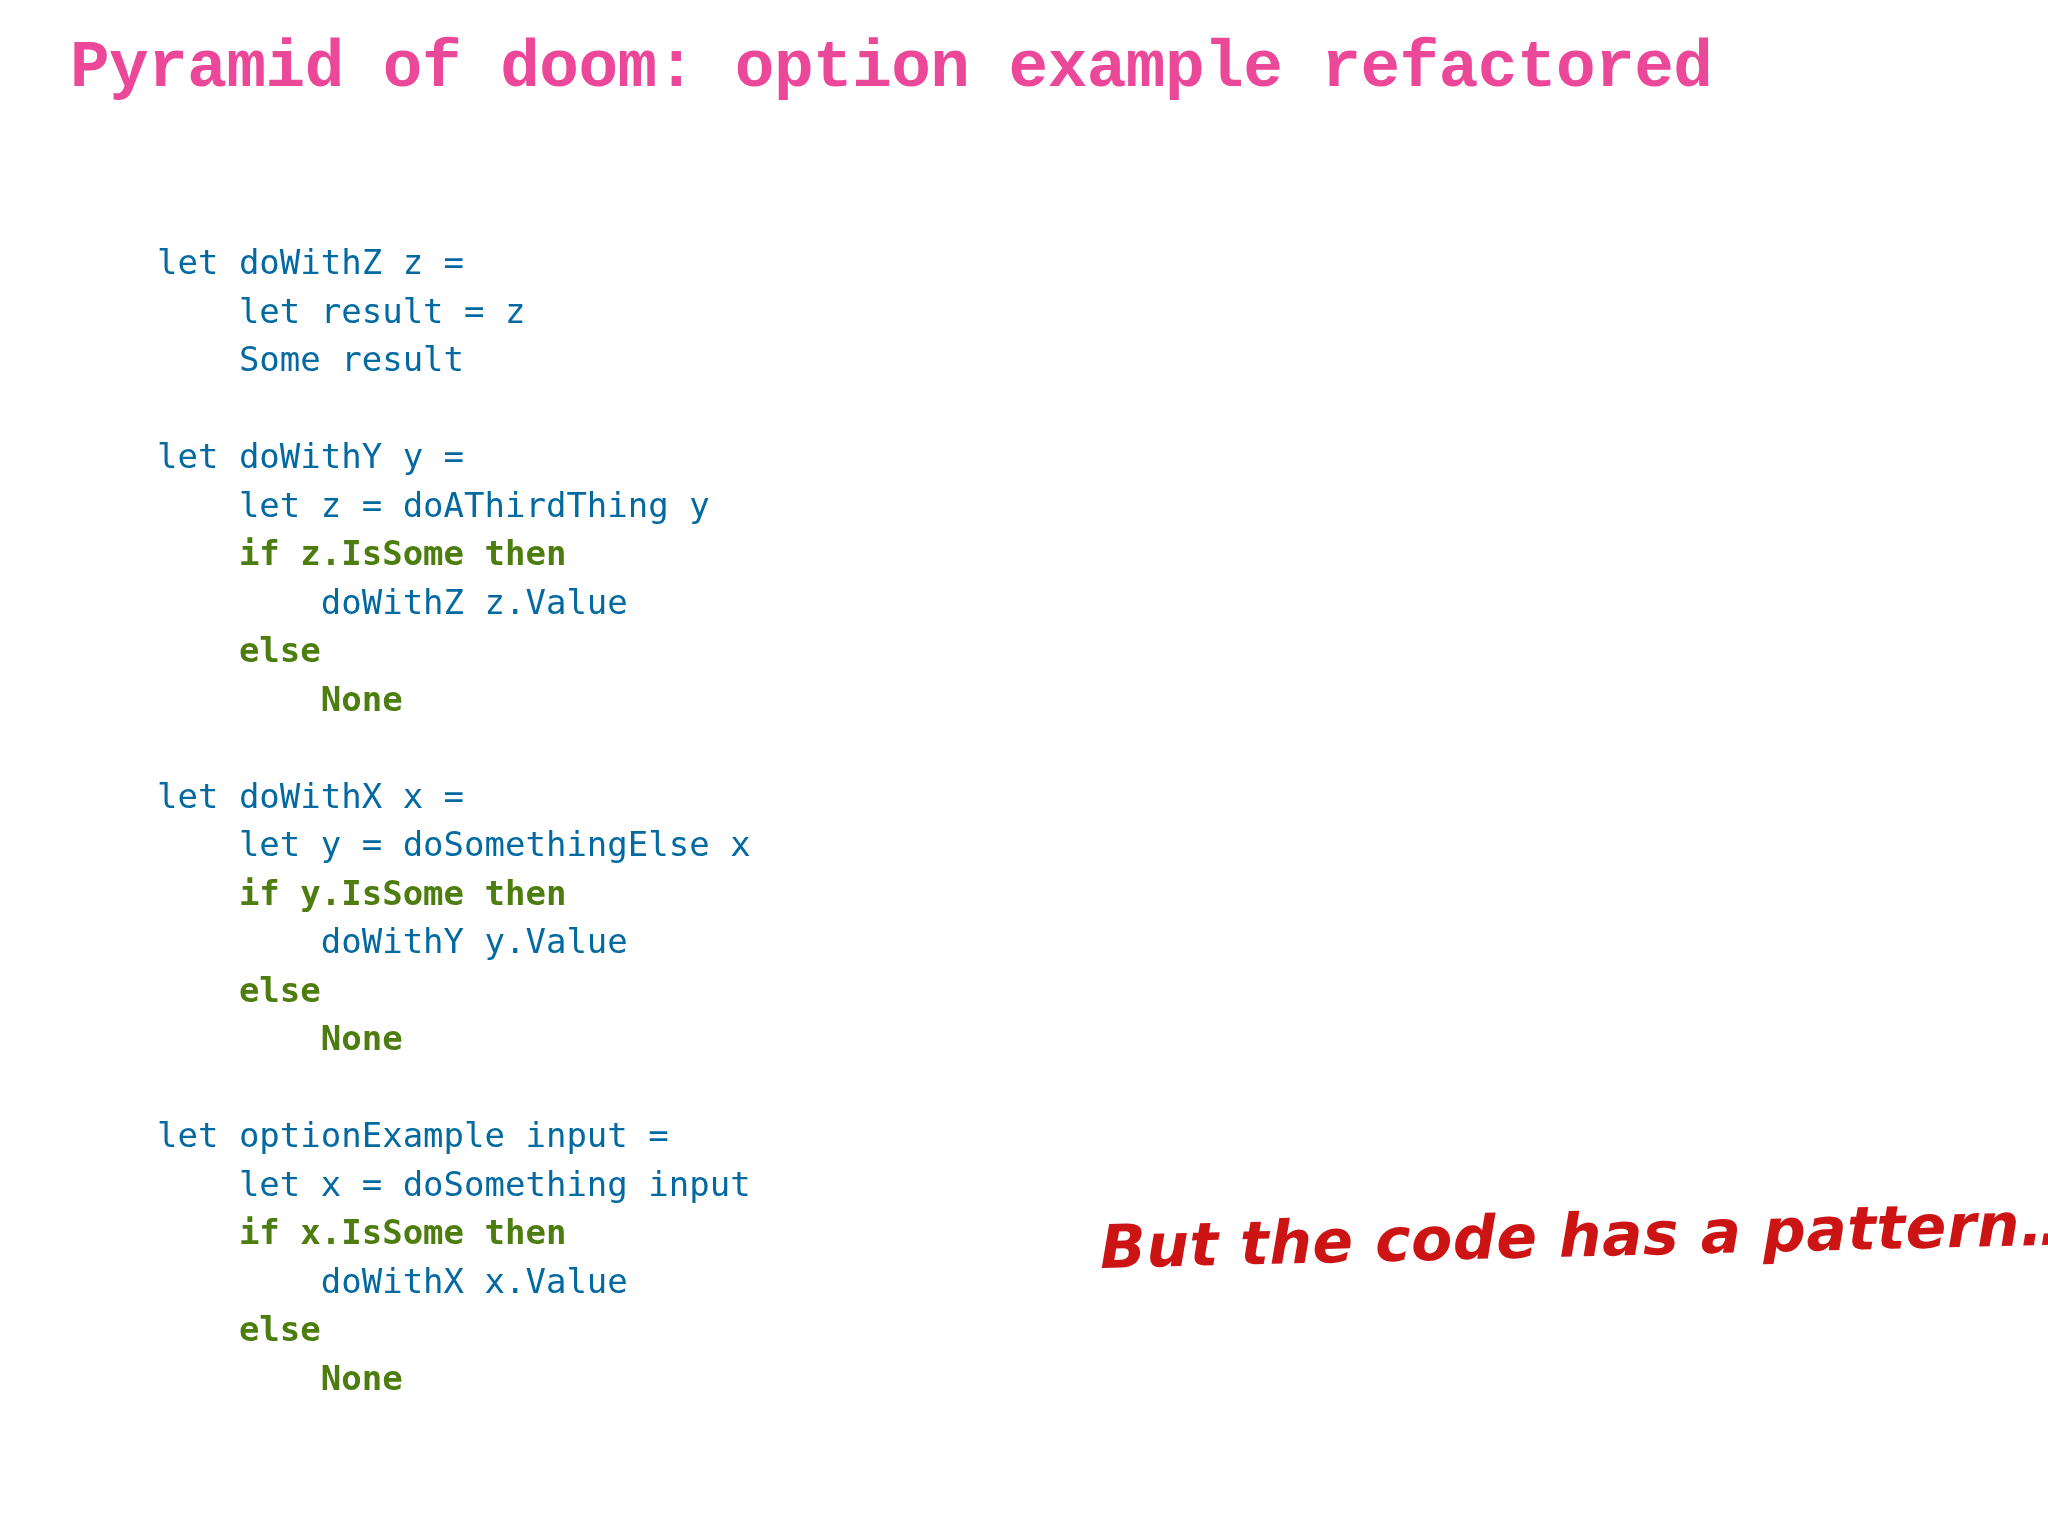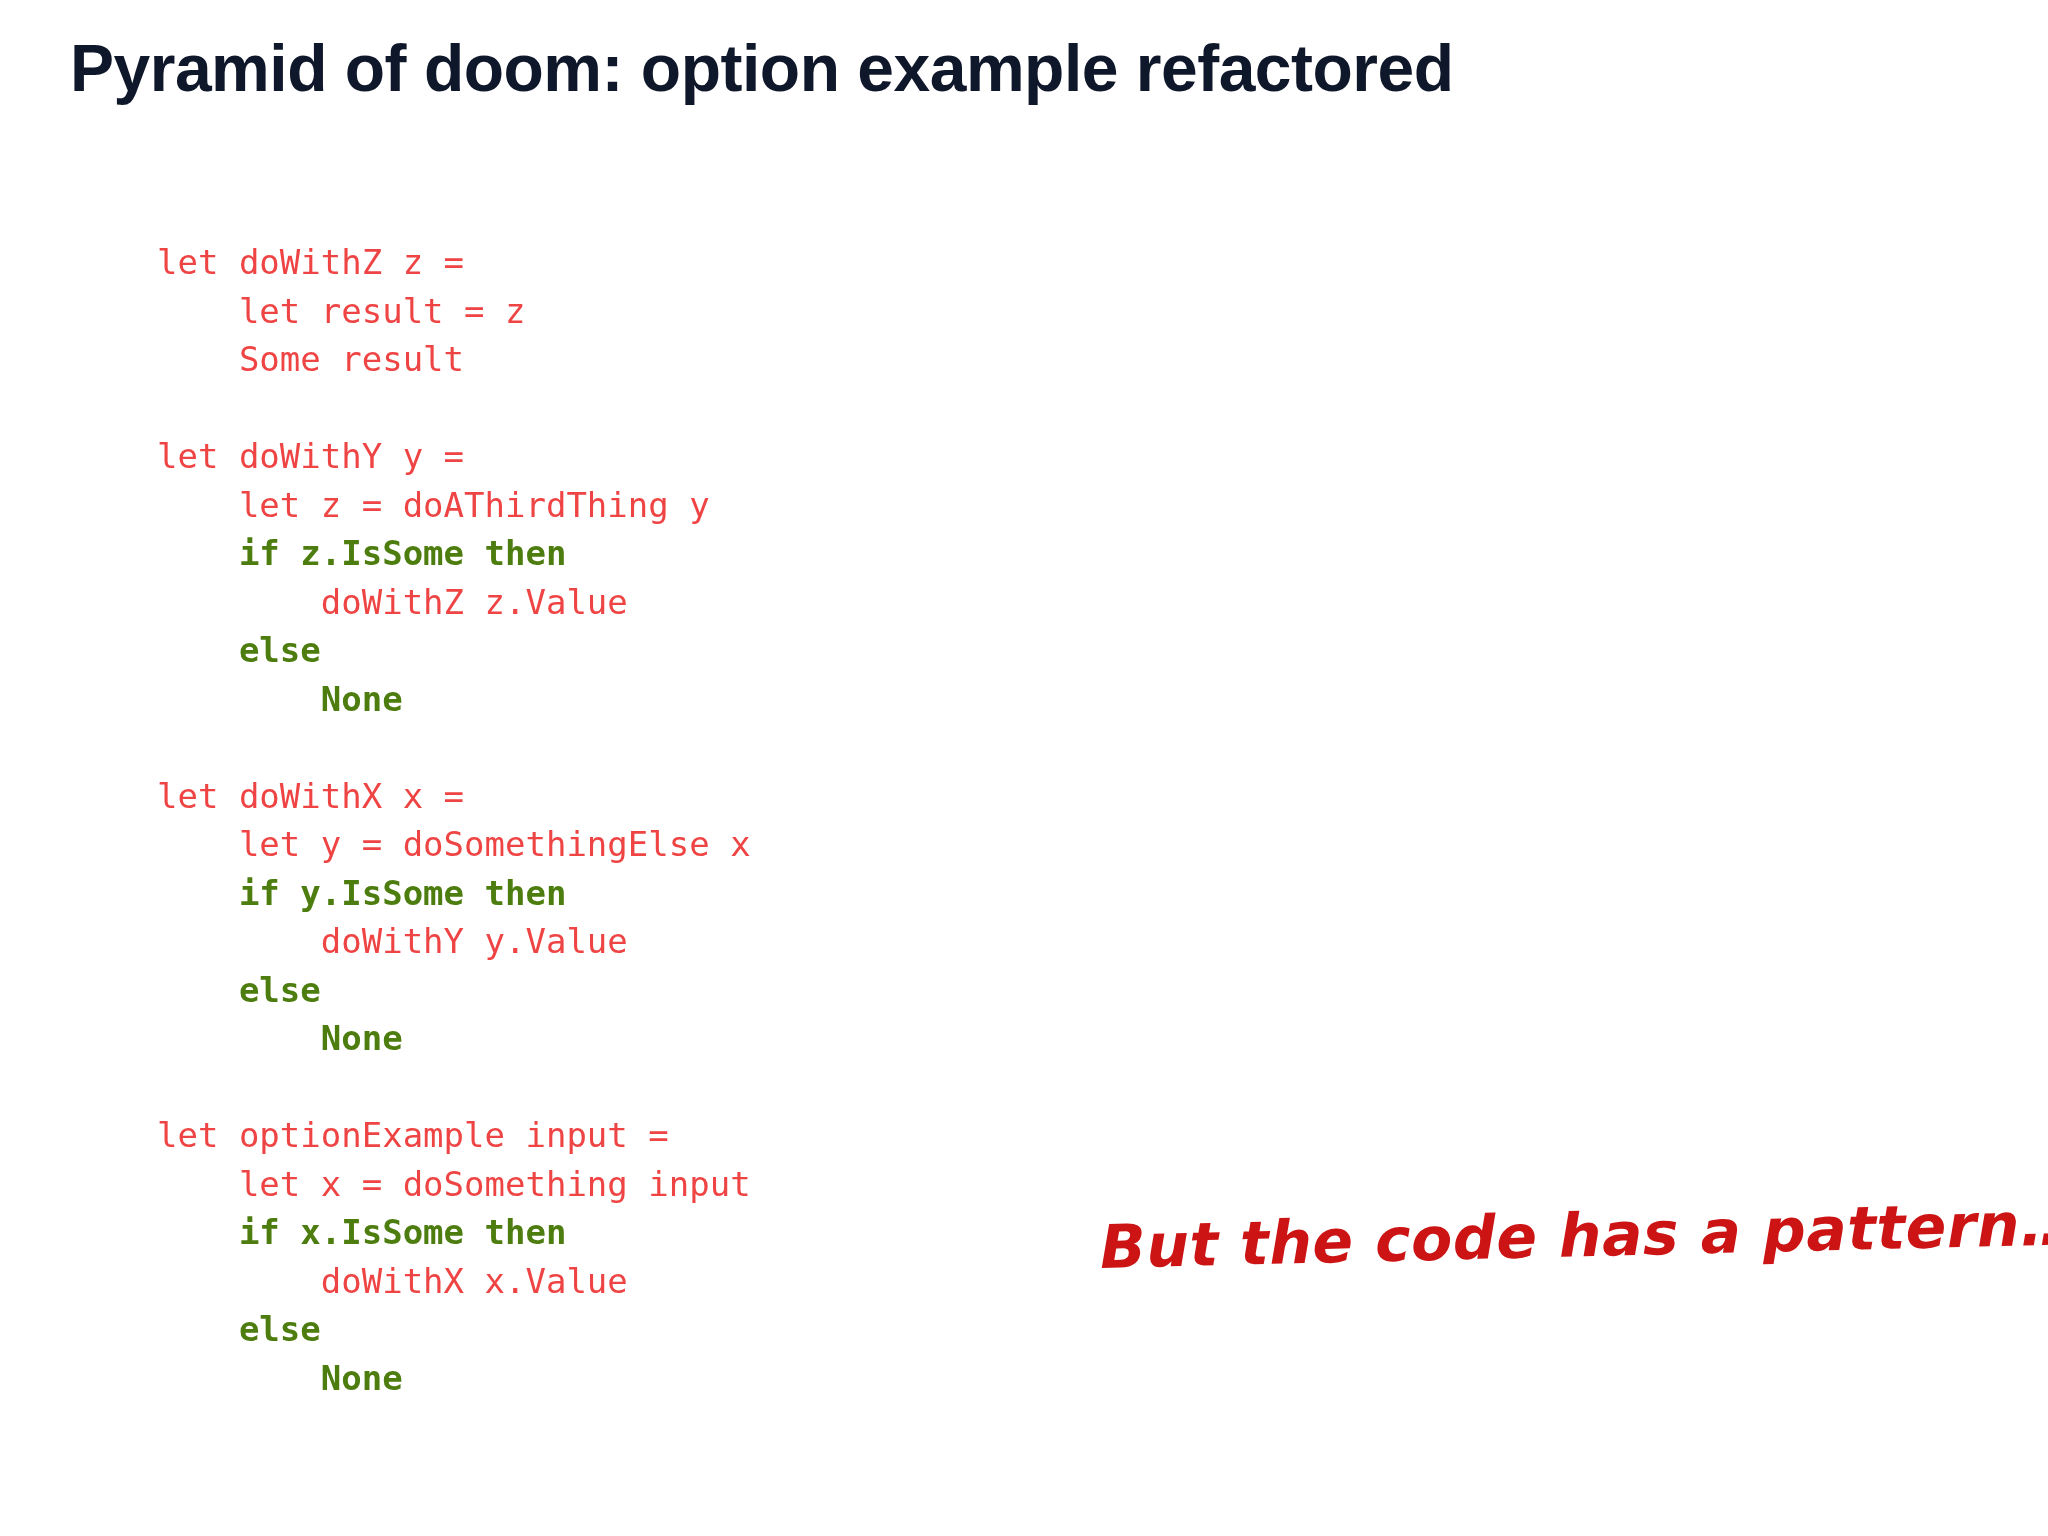--- a/index.html
+++ b/index.html
@@ -28,12 +28,12 @@
     left: 70px;
     top: 30px;
     width: 1800px;
-    font-family: Liberation Sans, sans-serif;
+    font-family: Liberation Mono, monospace;
     font-size: 66px;
     font-weight: 700;
     line-height: 1.18;
     letter-spacing: -0.5px;
-    color: #0f172a;
+    color: #ec4899;
     white-space: pre;
   }
 

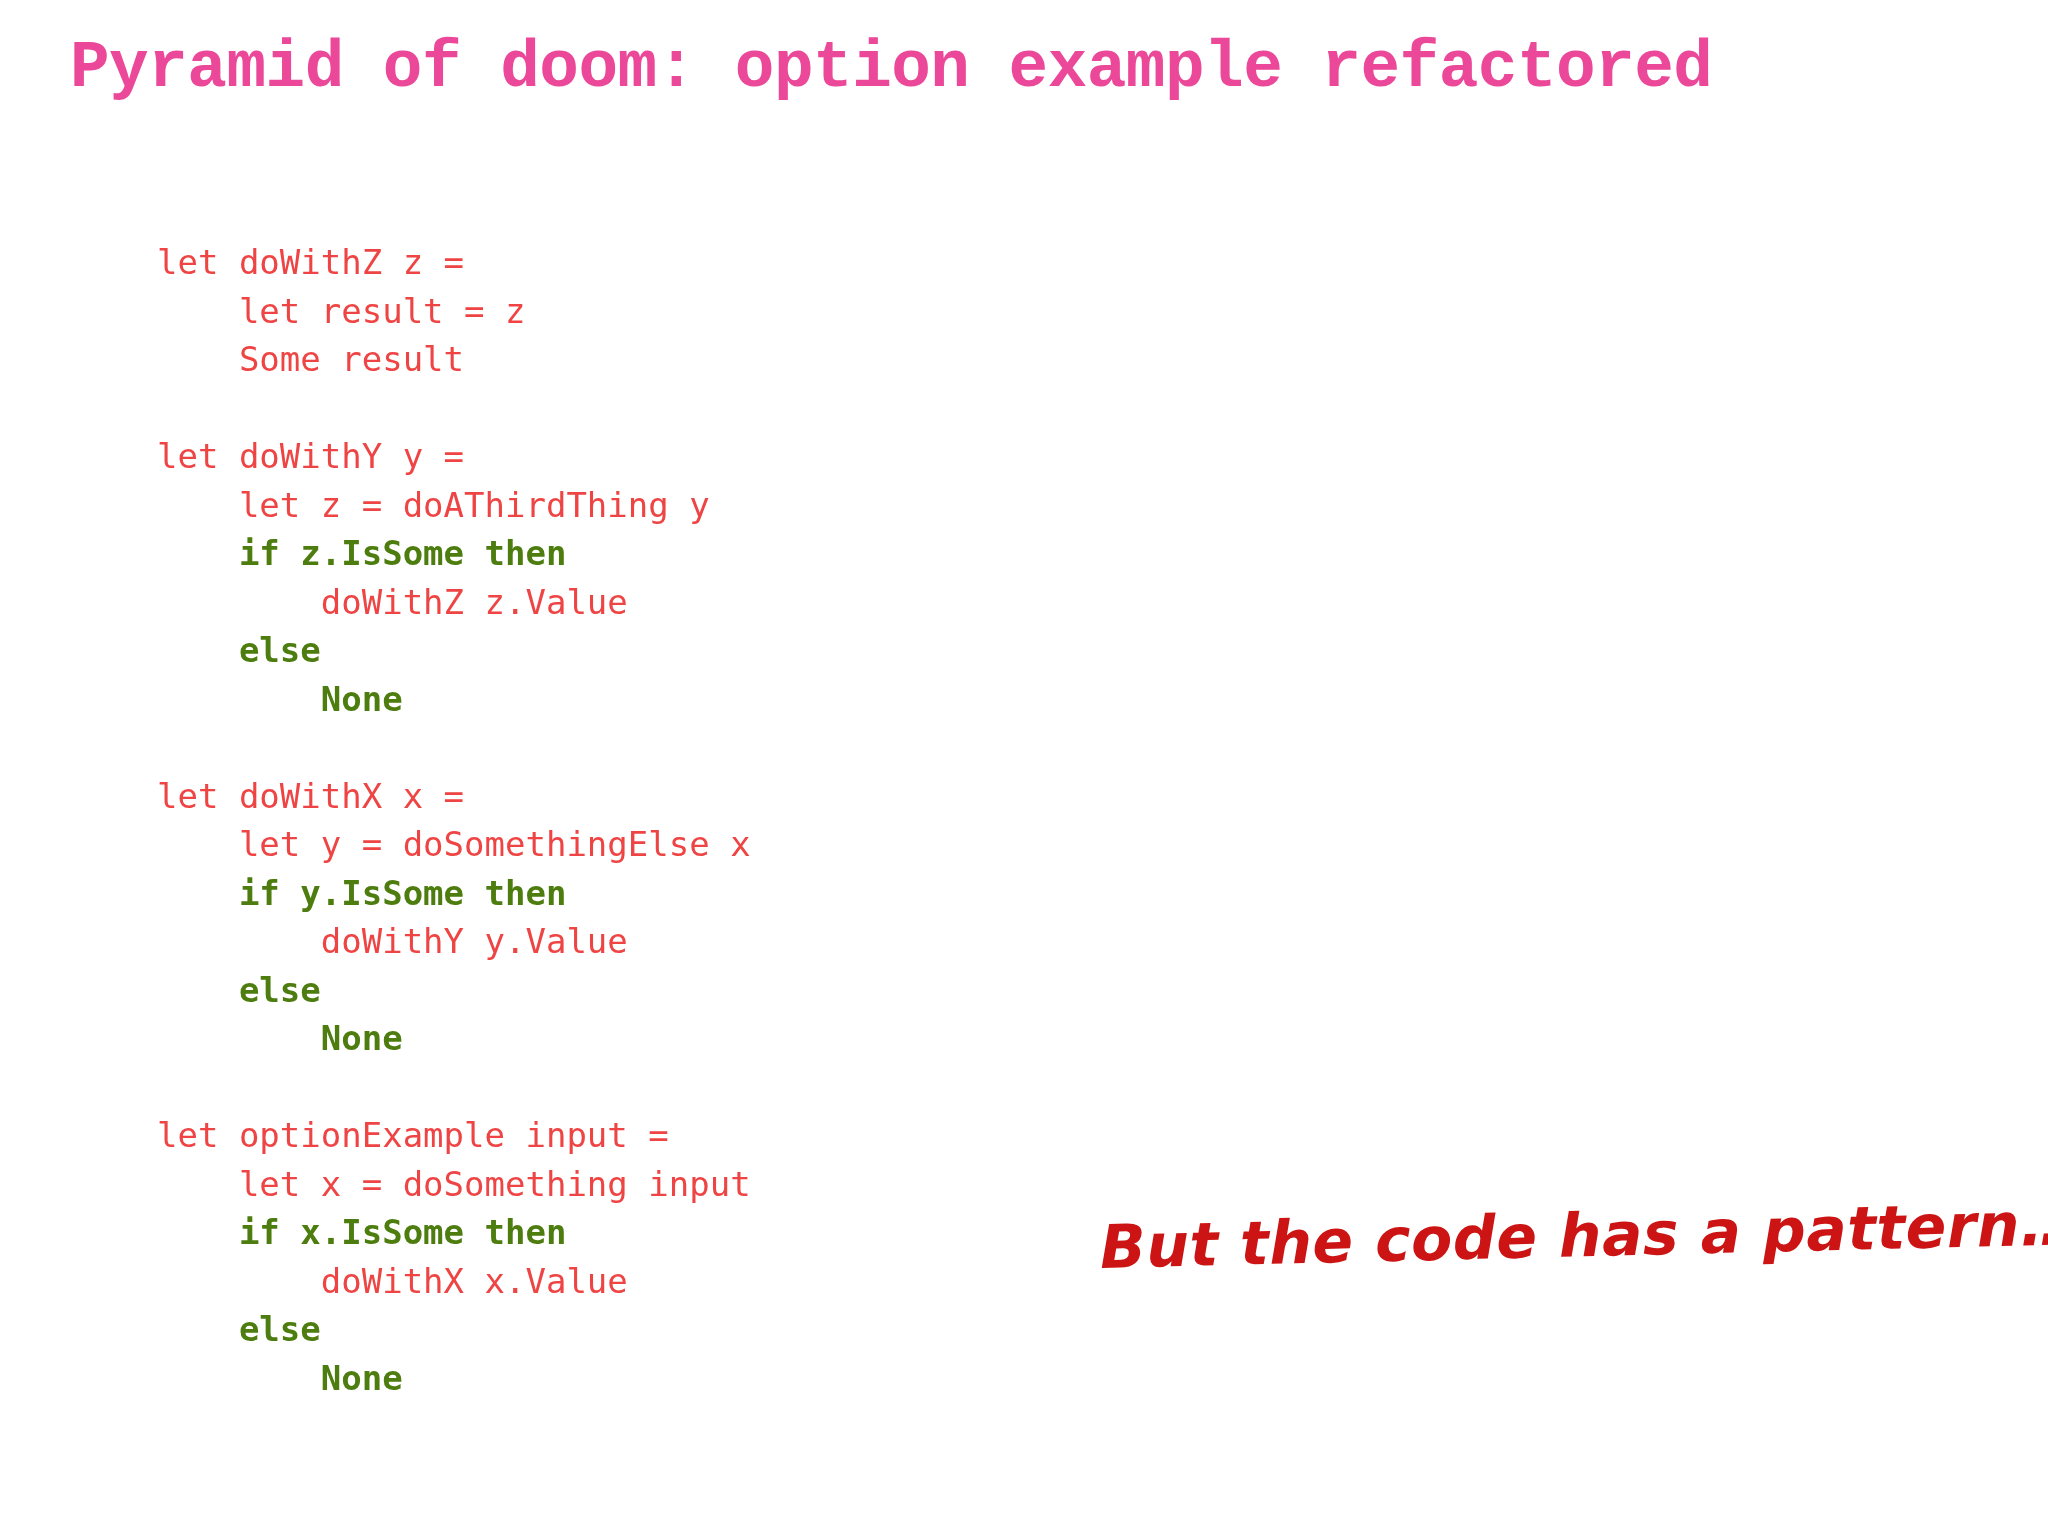--- a/index.html
+++ b/index.html
@@ -61,7 +61,7 @@
     font-weight: bold;
   }
   .plain {
-    color: #ef4444;
+    color: #0369a1;
     font-weight: normal;
   }
 

